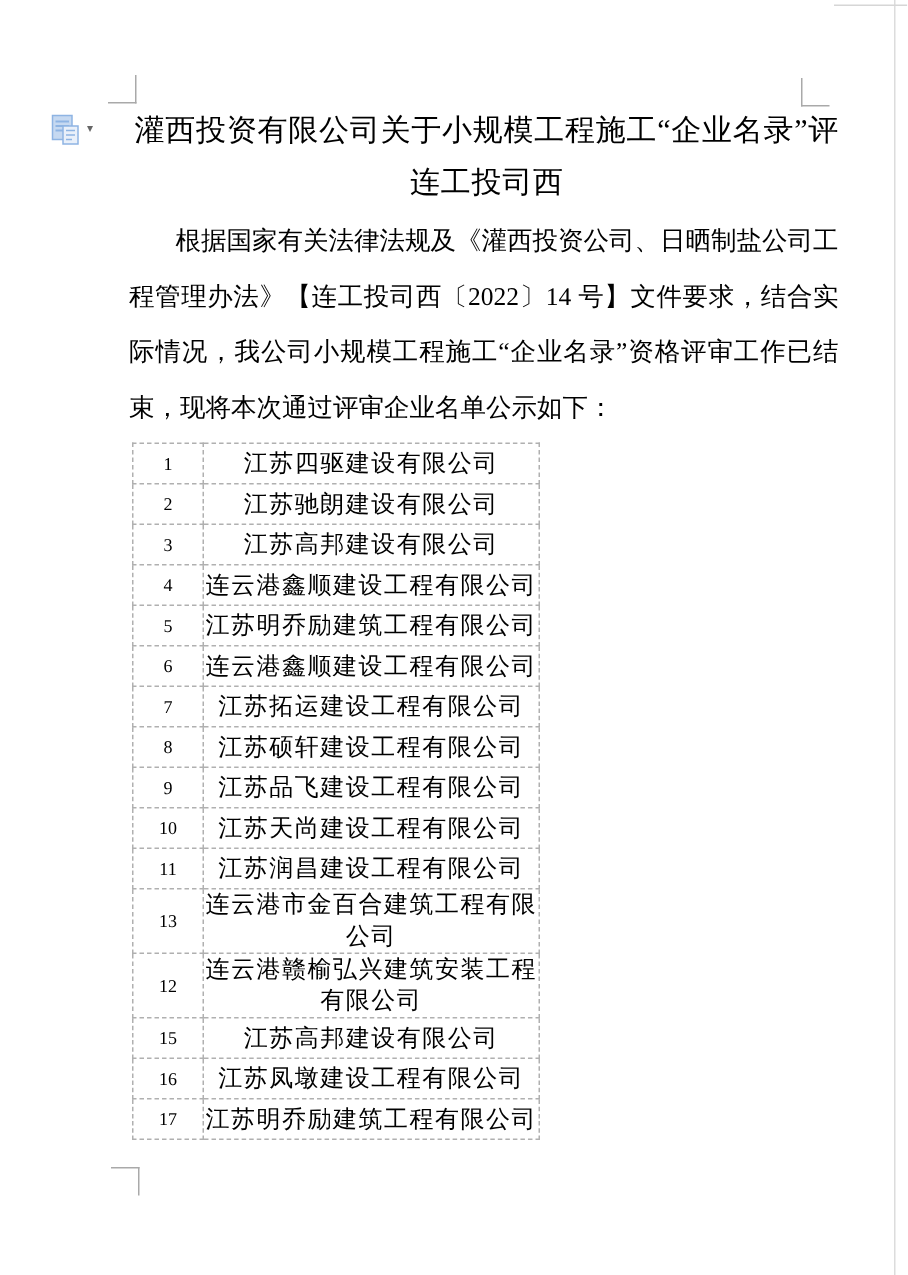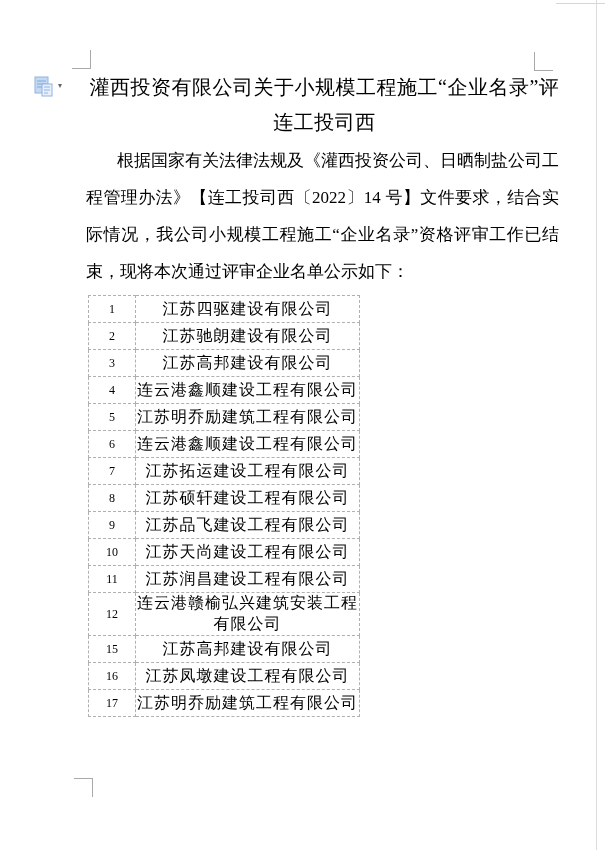--- a/index.html
+++ b/index.html
@@ -138,6 +138,10 @@
   </tr>
 
 
+  <tr>
+    <td class="num">13</td>
+    <td class="comp">连云港市金百合建筑工程有限公司</td>
+  </tr>
 
   <tr>
     <td class="num">12</td>

